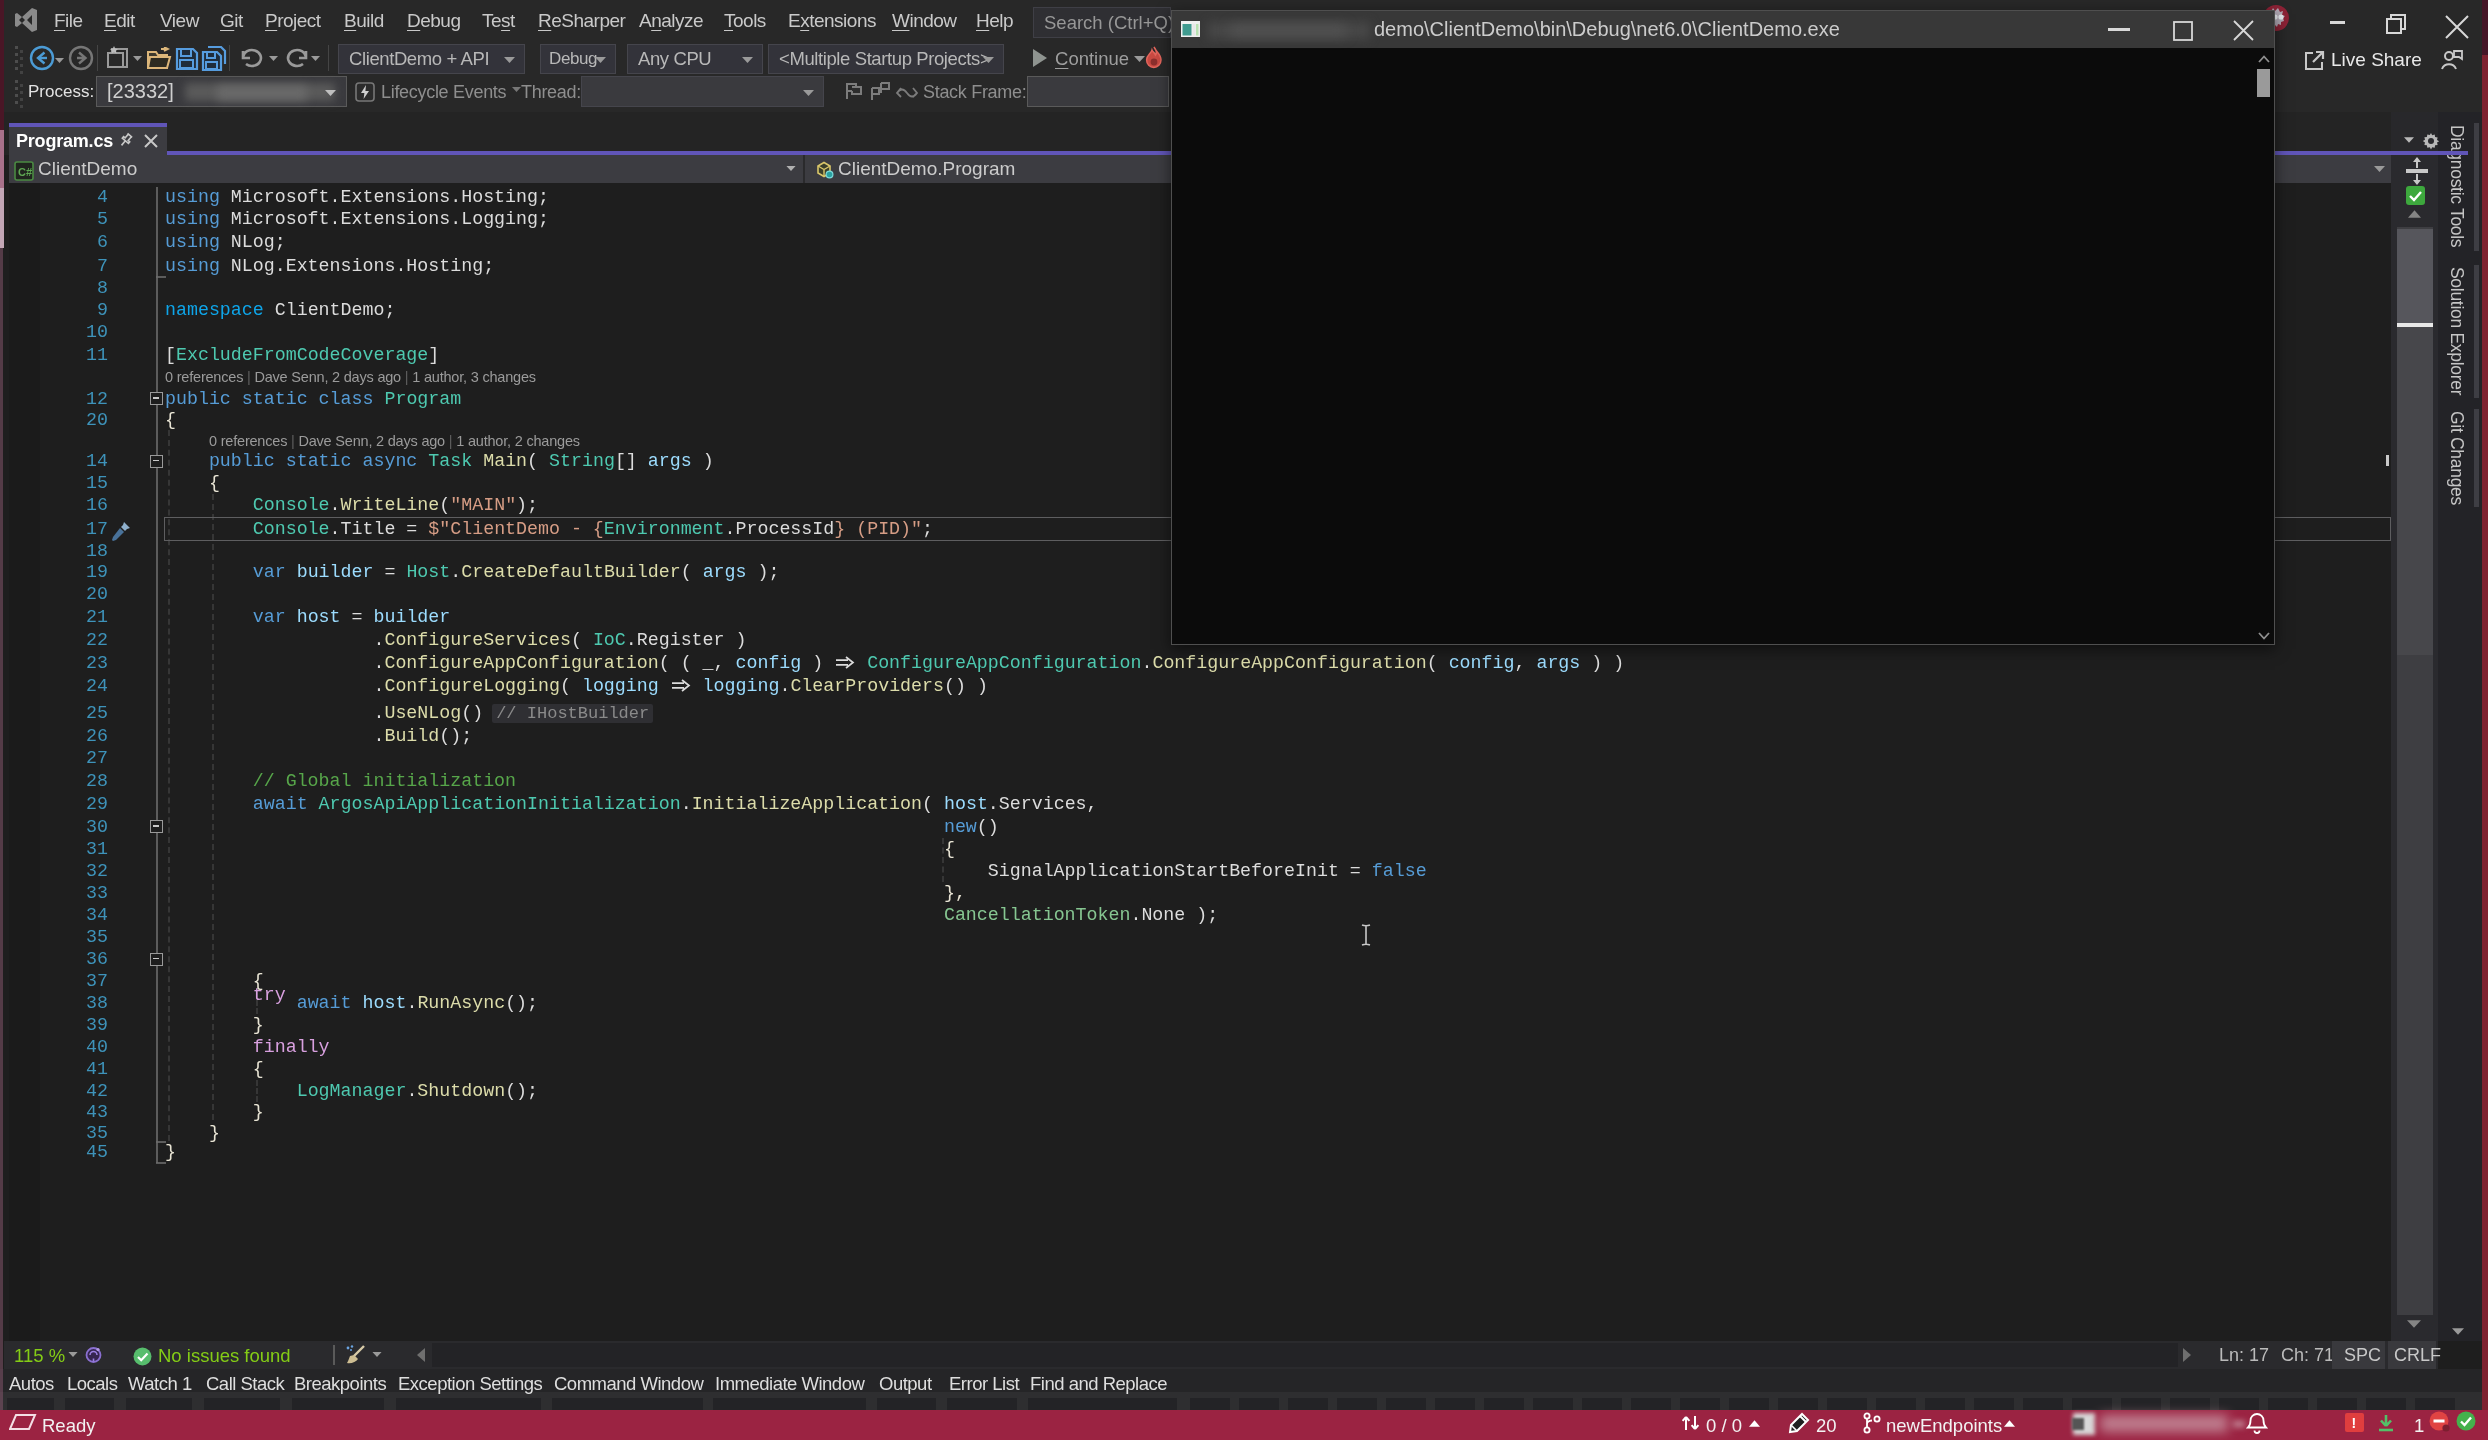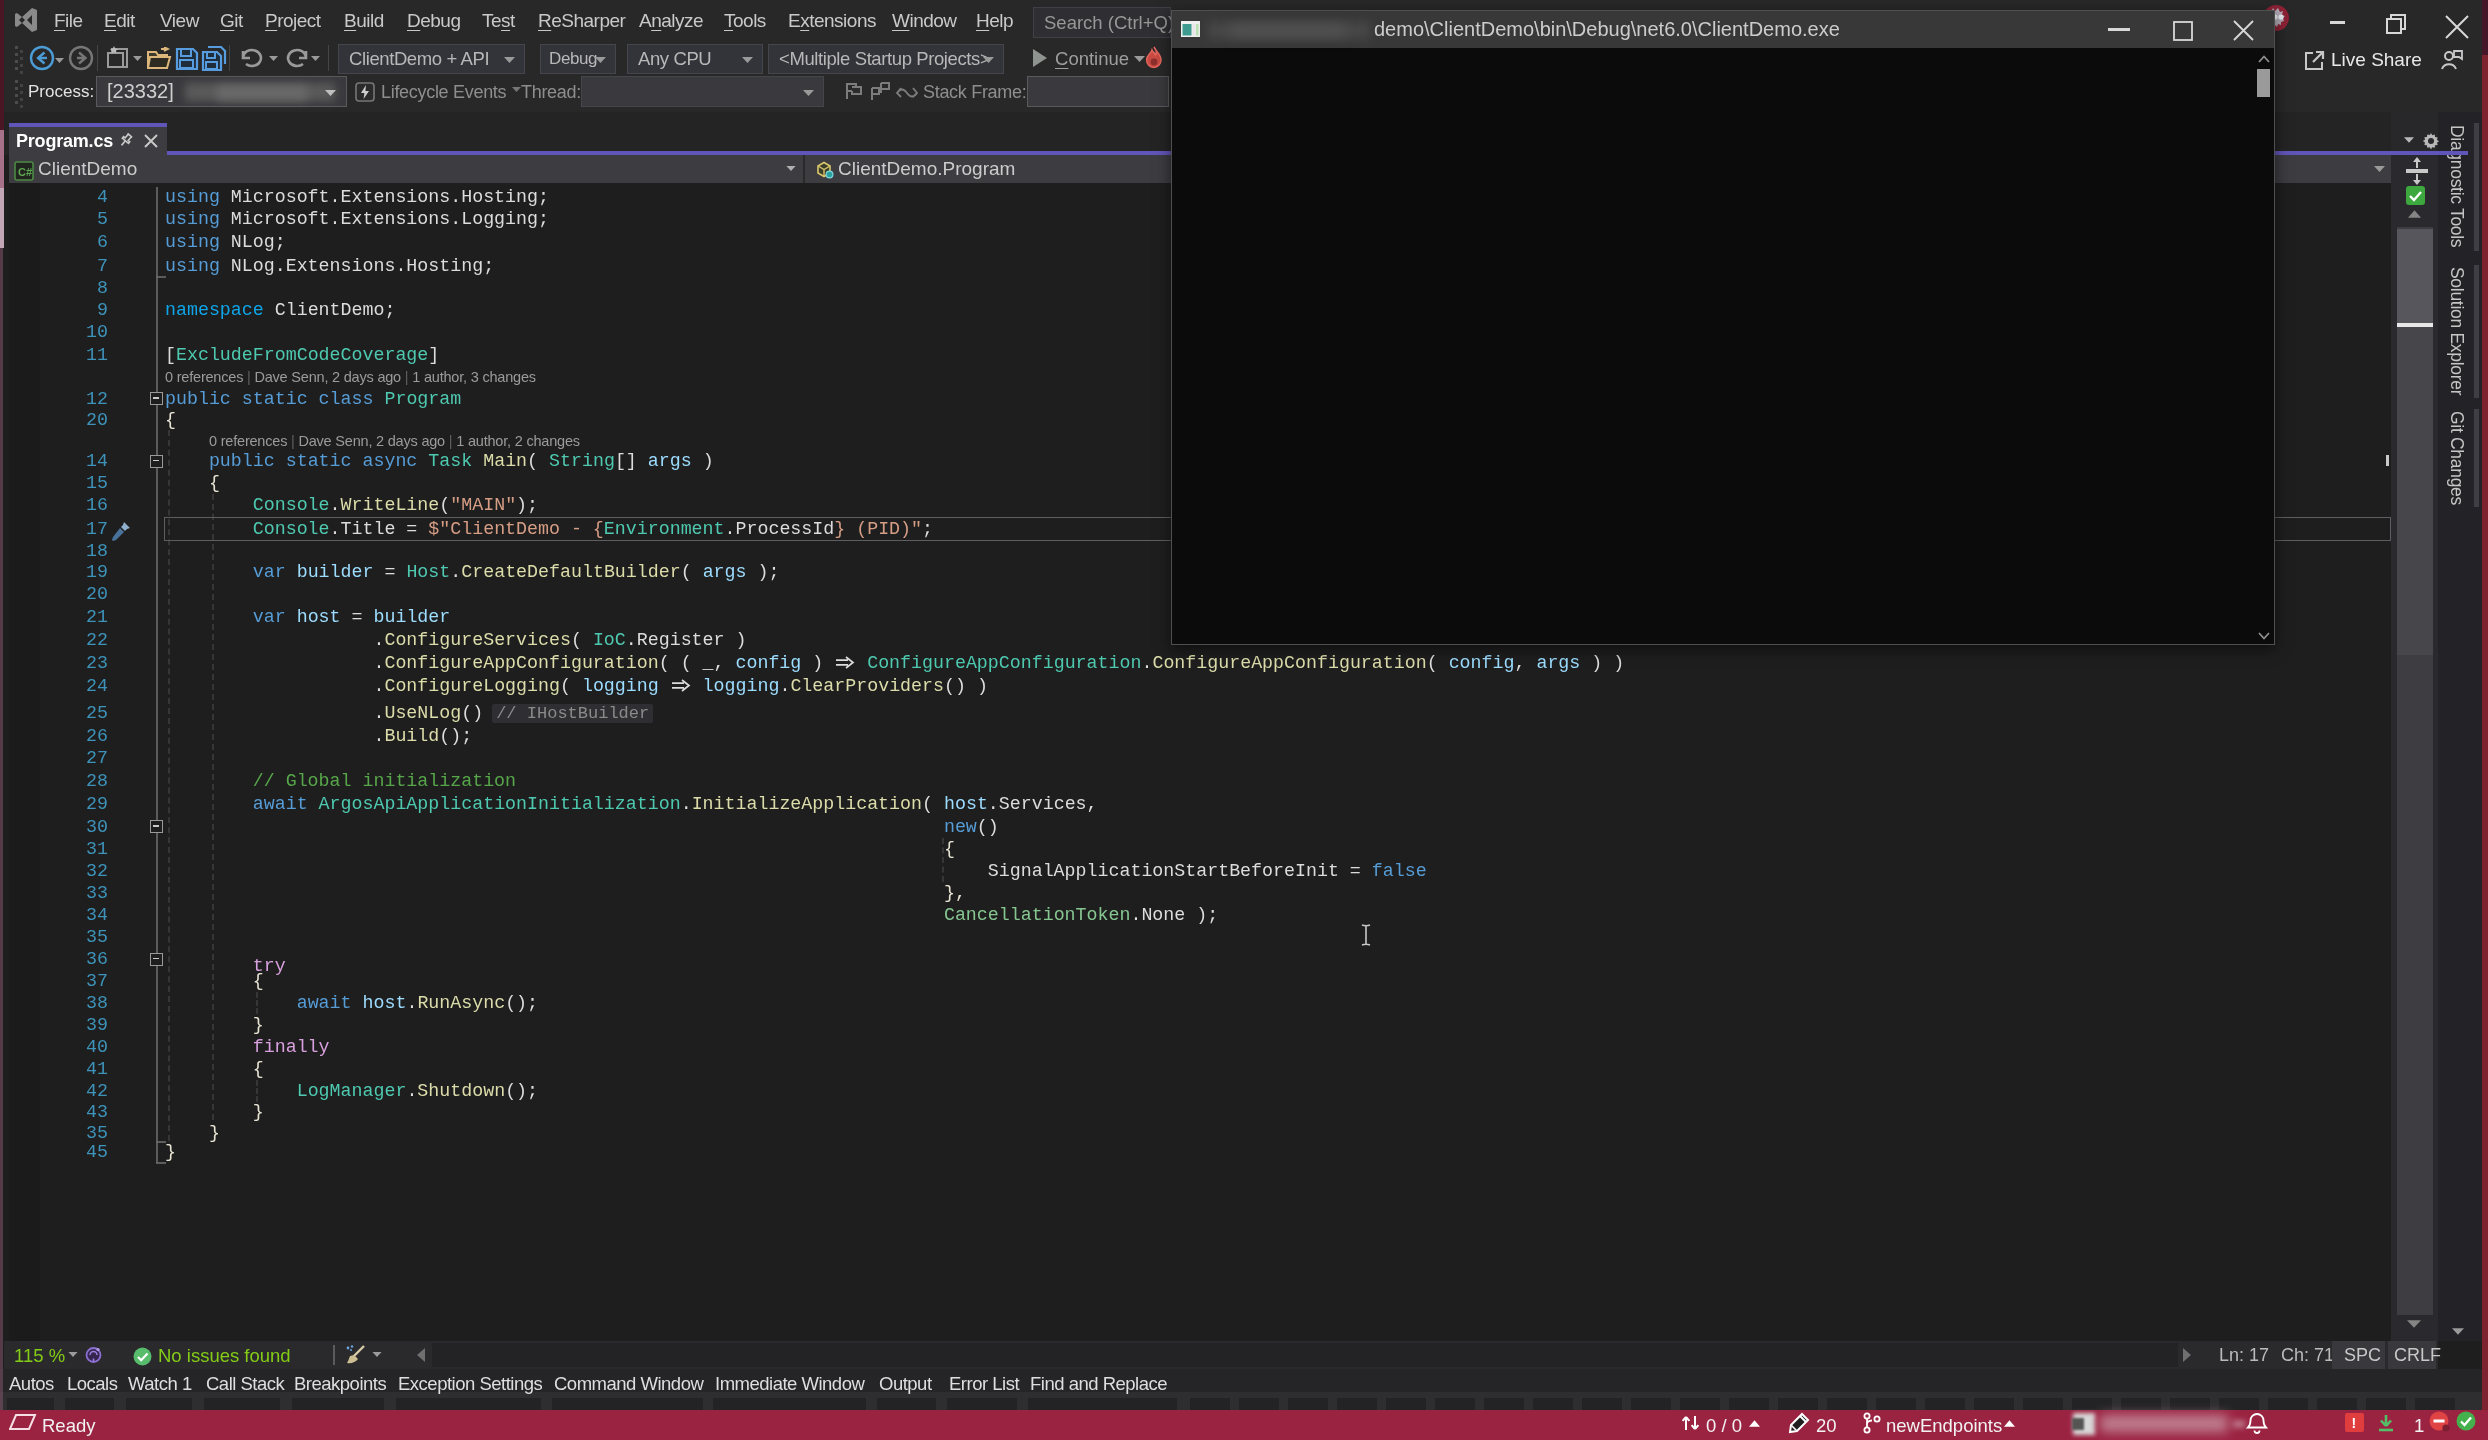--- a/index.html
+++ b/index.html
@@ -309,7 +309,7 @@
 <pre class="cl" style="top:904.4px">                                                                       <i style="color:#86C691">CancellationToken</i>.None );</pre>
 <div class="ln" style="top:904.4px">34</div>
 <div class="ln" style="top:926.4px">35</div>
-<pre class="cl" style="top:955px">        <i style="color:#D8A0DF">try</i></pre>
+<pre class="cl" style="top:984px">        <i style="color:#D8A0DF">try</i></pre>
 <div class="ln" style="top:948.4px">36</div>
 <pre class="cl" style="top:970.4px">        <i style="color:#E8E4D4">{</i></pre>
 <div class="ln" style="top:970.4px">37</div>

